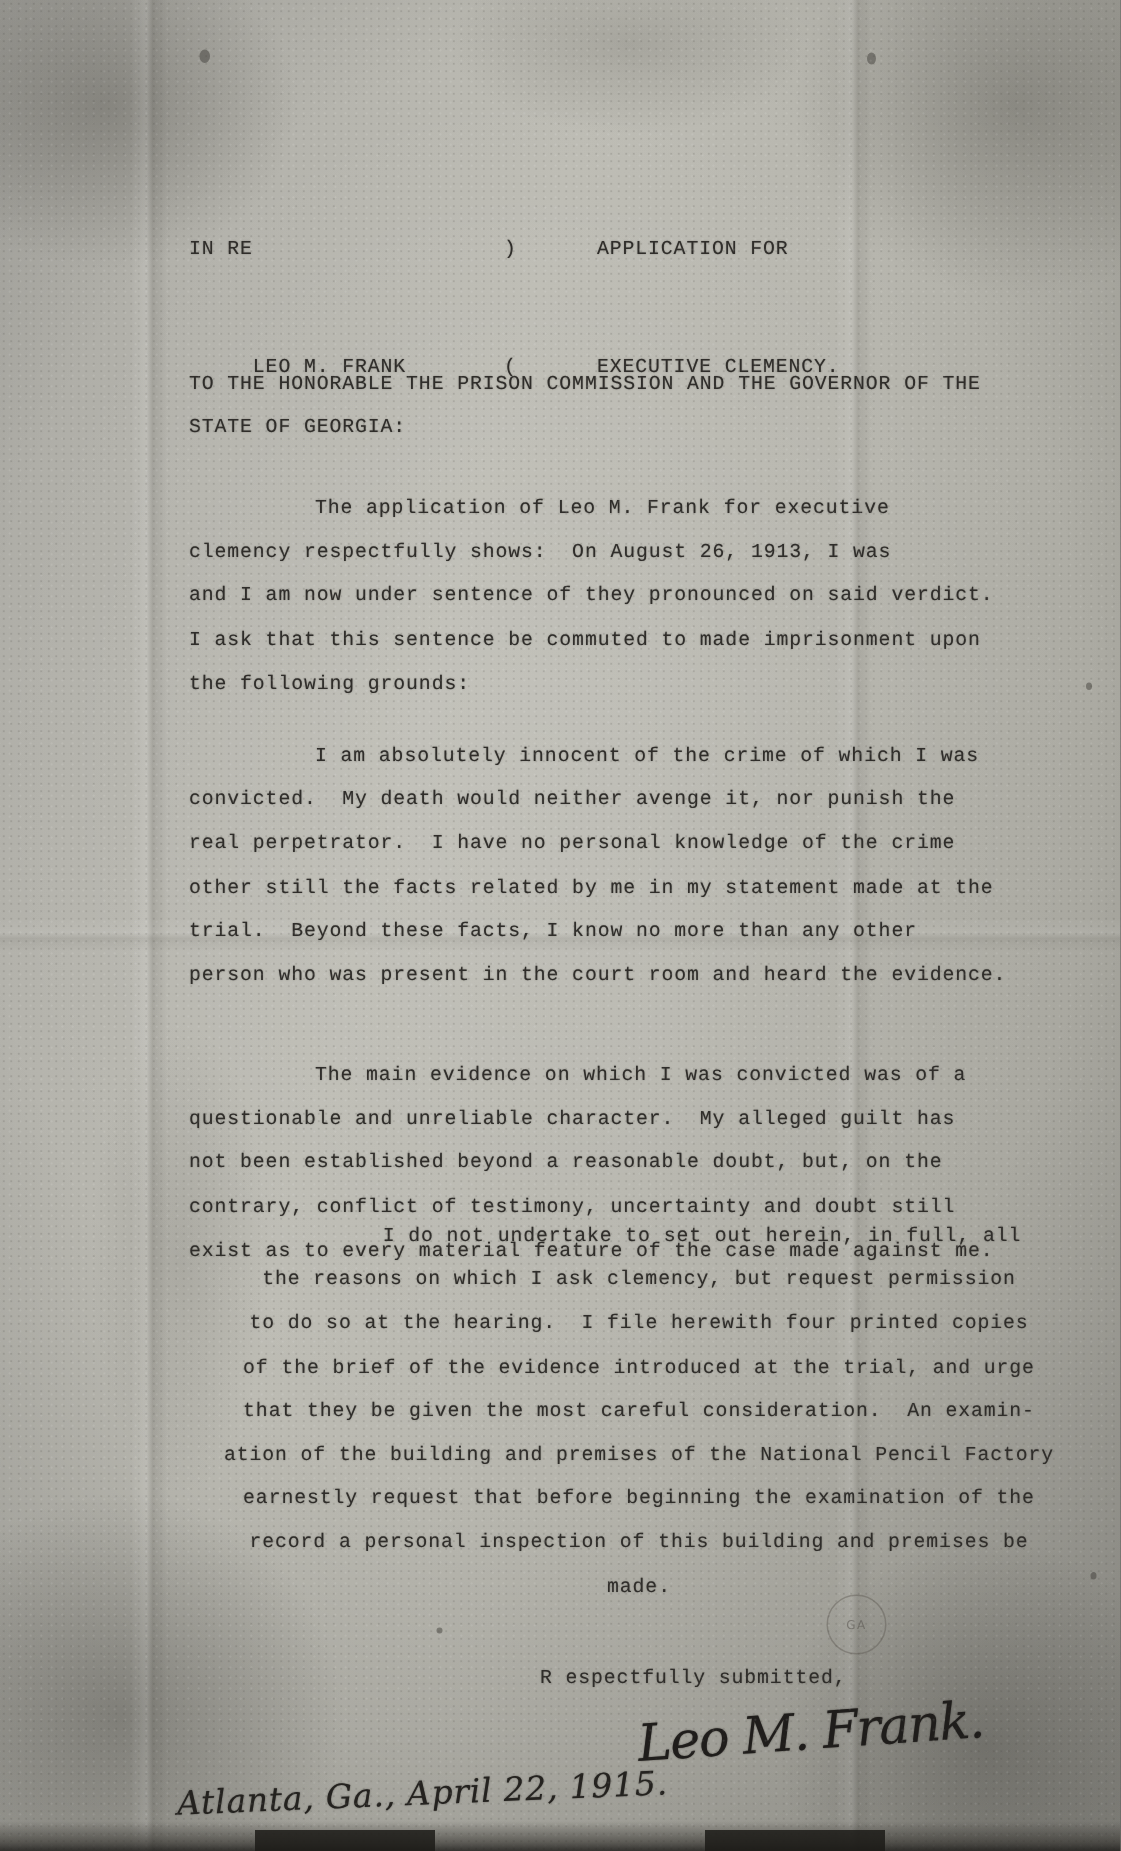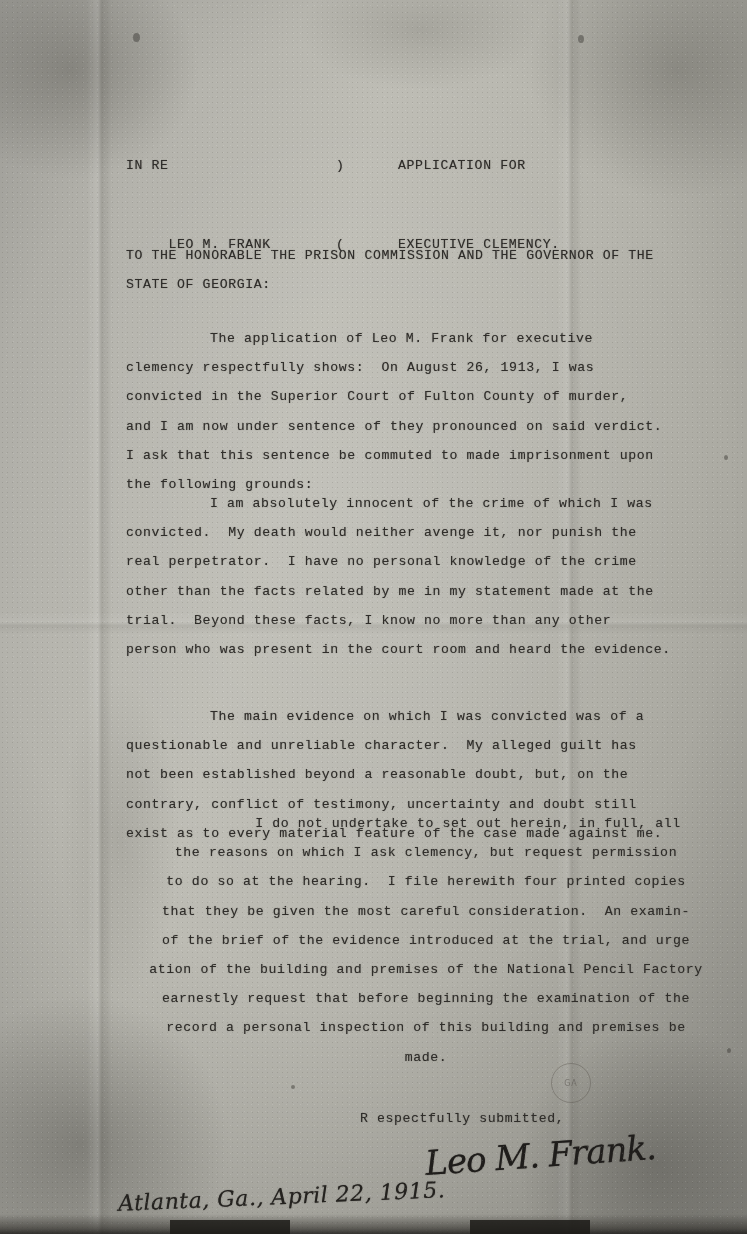--- a/index.html
+++ b/index.html
@@ -187,7 +187,6 @@
     <div class="para" id="p1">
       <span class="ln indent">The application of Leo M. Frank for executive</span>
       <span class="ln">clemency respectfully shows:  On August 26, 1913, I was</span>
-      <span class="ln">convicted in the Superior Court of Fulton County of murder,</span>
       <span class="ln">and I am now under sentence of they pronounced on said verdict.</span>
       <span class="ln">I ask that this sentence be commuted to made imprisonment upon</span>
       <span class="ln">the following grounds:</span>

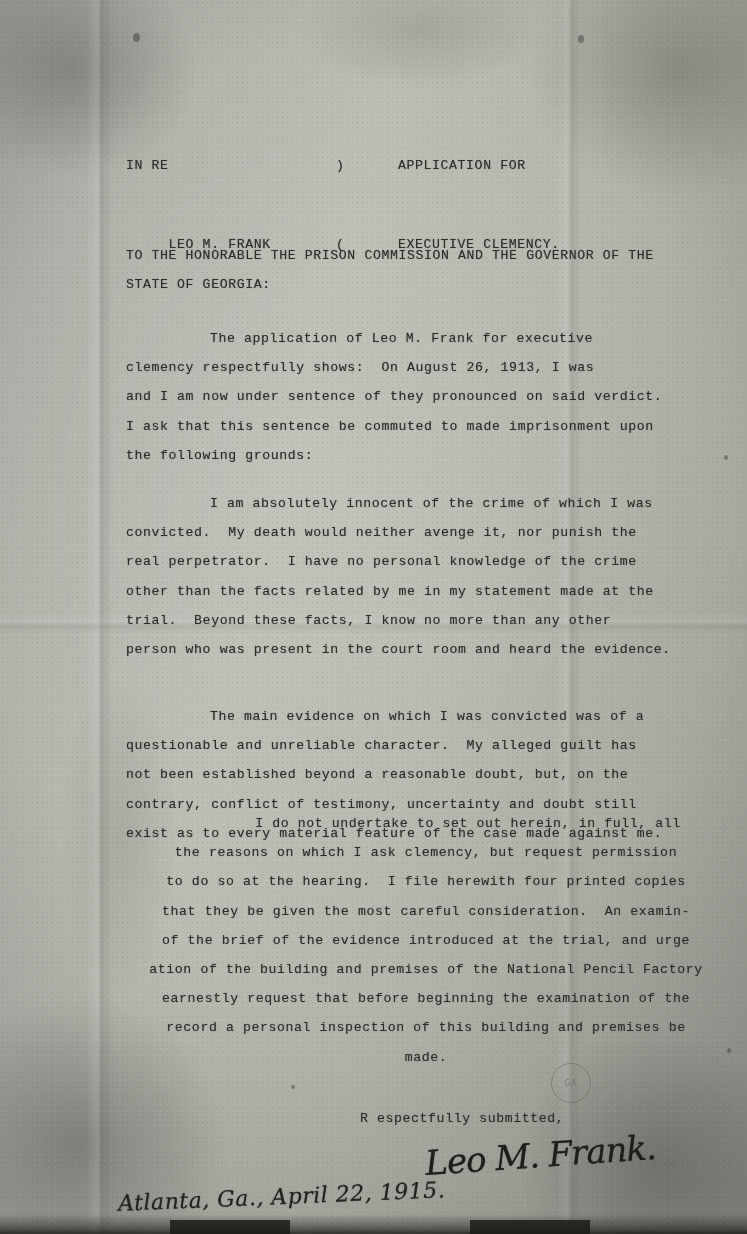--- a/index.html
+++ b/index.html
@@ -196,7 +196,7 @@
       <span class="ln indent">I am absolutely innocent of the crime of which I was</span>
       <span class="ln">convicted.  My death would neither avenge it, nor punish the</span>
       <span class="ln">real perpetrator.  I have no personal knowledge of the crime</span>
-      <span class="ln">other than the facts related by me in my statement made at the</span>
+      <span class="ln">other still the facts related by me in my statement made at the</span>
       <span class="ln">trial.  Beyond these facts, I know no more than any other</span>
       <span class="ln">person who was present in the court room and heard the evidence.</span>
     </div>

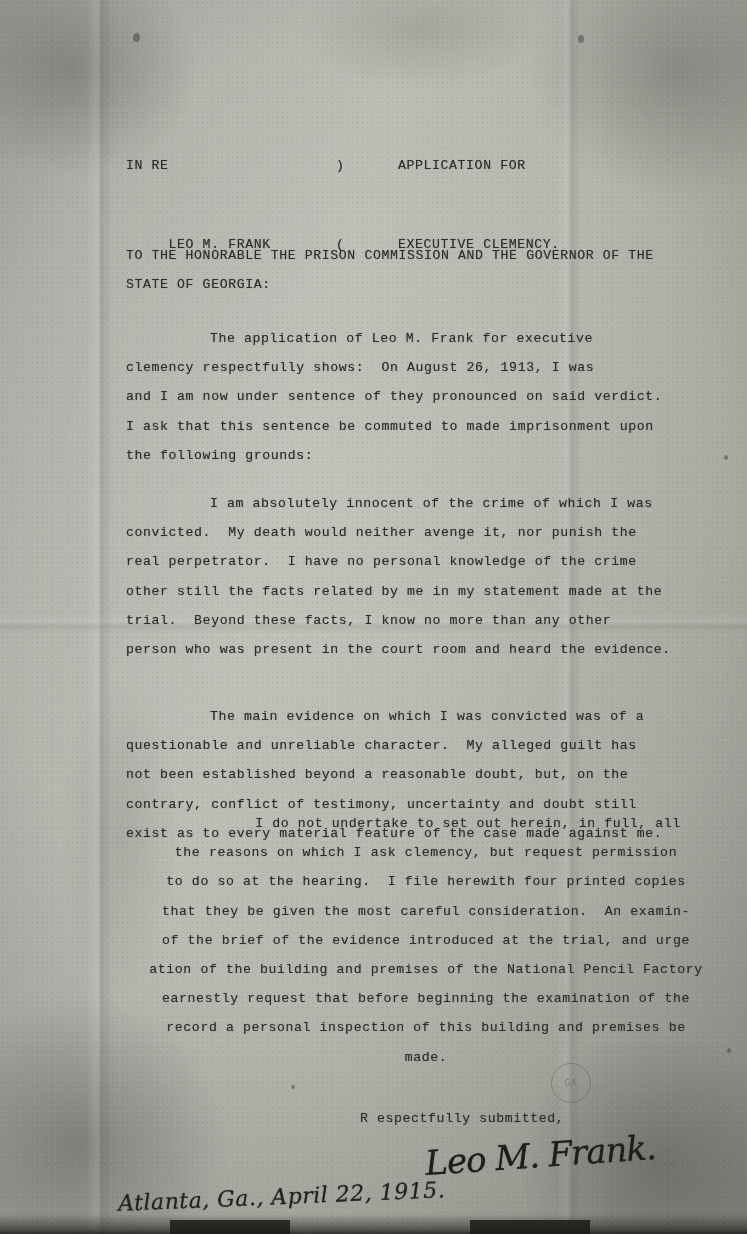--- a/index.html
+++ b/index.html
@@ -213,8 +213,8 @@
       <span class="ln indent">I do not undertake to set out herein, in full, all</span>
       <span class="ln">the reasons on which I ask clemency, but request permission</span>
       <span class="ln">to do so at the hearing.  I file herewith four printed copies</span>
+      <span class="ln">of the brief of the evidence introduced at the trial, and urge</span>
       <span class="ln">that they be given the most careful consideration.  An examin-</span>
-      <span class="ln">of the brief of the evidence introduced at the trial, and urge</span>
       <span class="ln">ation of the building and premises of the National Pencil Factory</span>
       <span class="ln">earnestly request that before beginning the examination of the</span>
       <span class="ln">record a personal inspection of this building and premises be</span>

